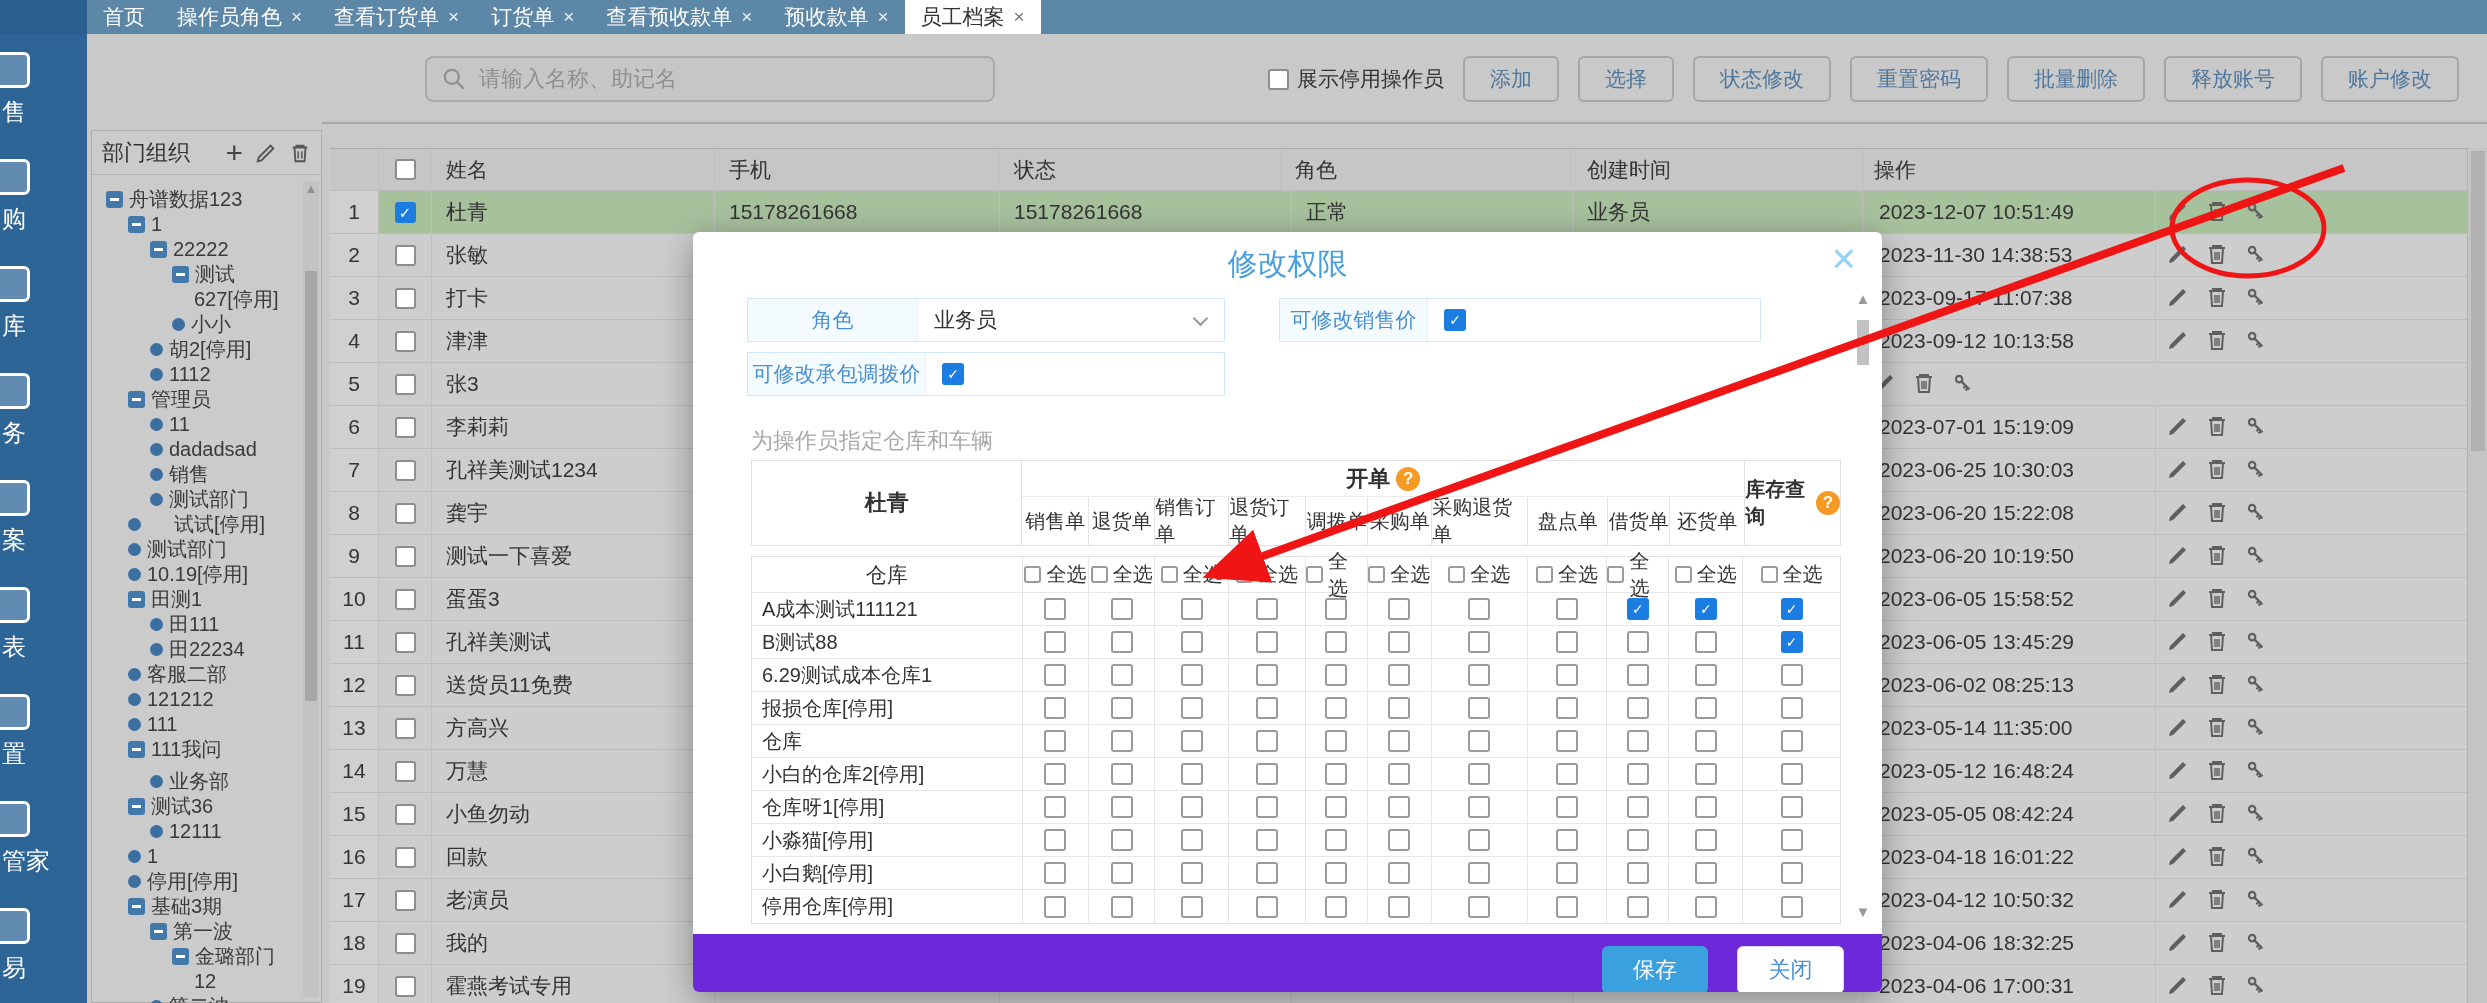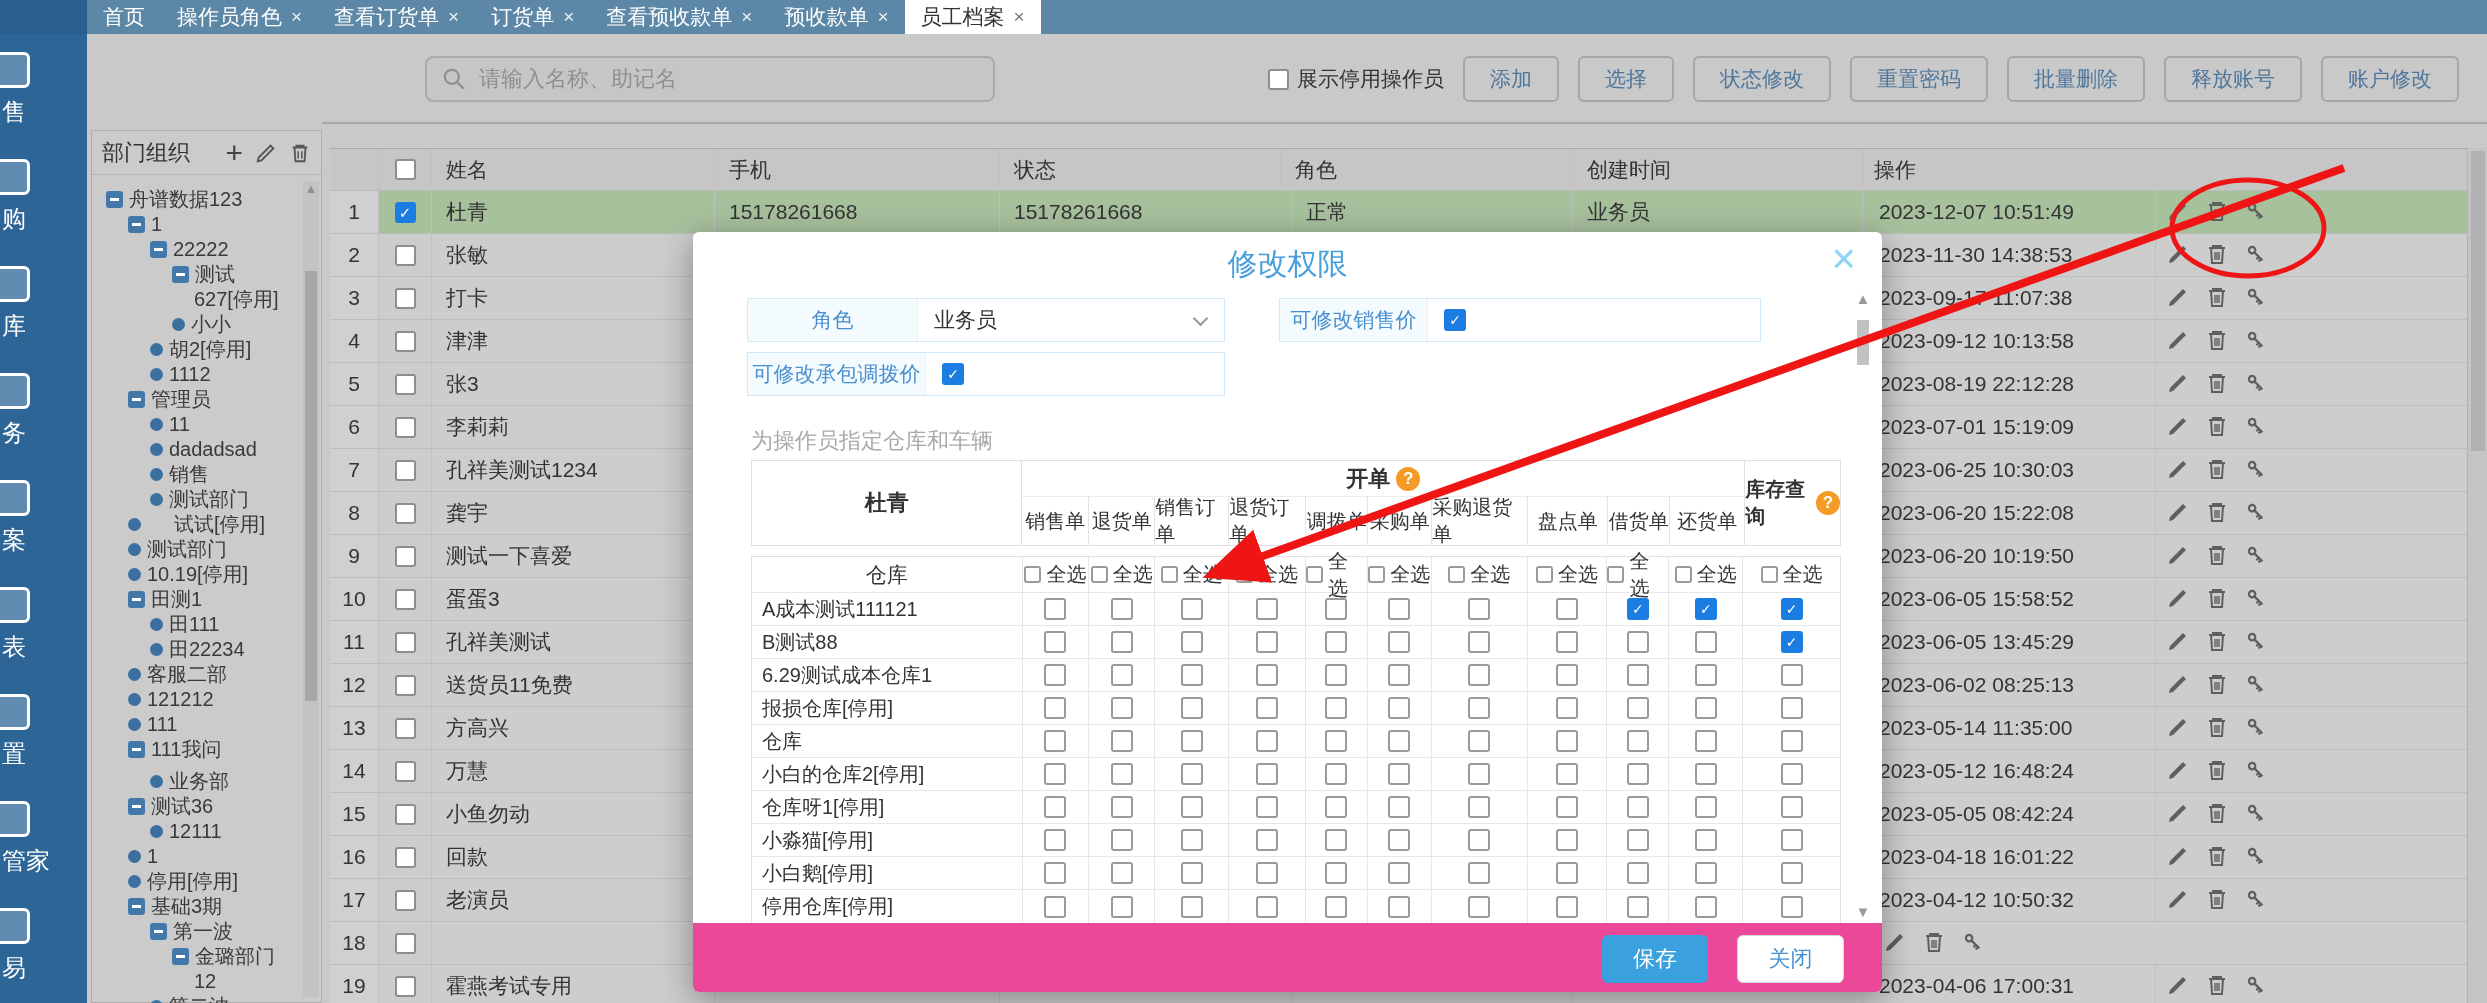--- a/index.html
+++ b/index.html
@@ -519,7 +519,6 @@
         <div class="tcell c-account"></div>
         <div class="tcell c-status"></div>
         <div class="tcell c-role"></div>
-        <div class="tcell c-created">2023-08-19 22:12:28</div>
         <div class="tcell c-ops">
           <span class="op-ico">
             <svg width="24" height="24" viewBox="0 0 24 24">

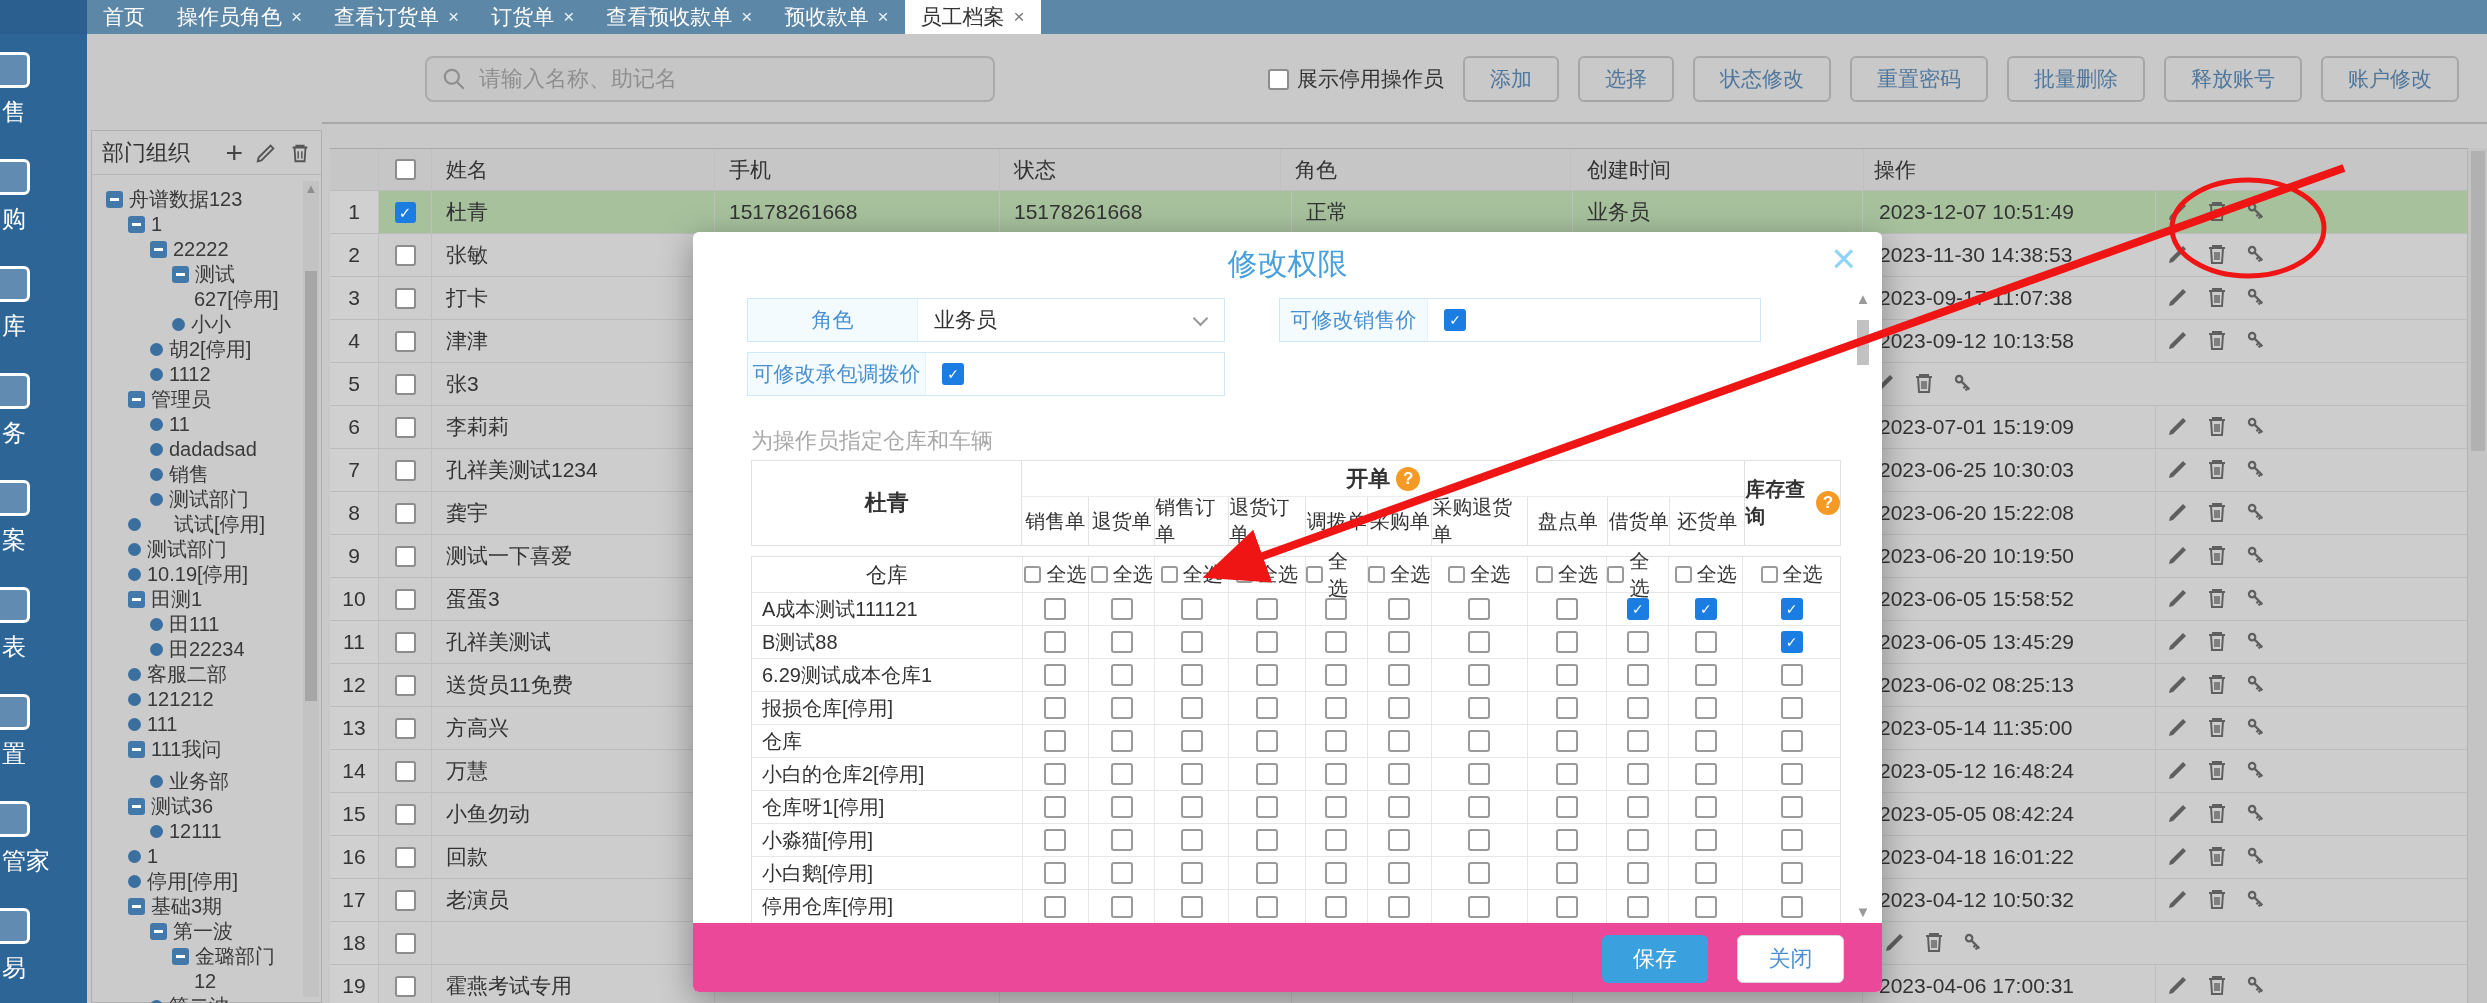--- a/index.html
+++ b/index.html
@@ -942,6 +942,7 @@
         <div class="tcell c-cb">
           <span class="cb white"></span>
         </div>
+        <div class="tcell c-name">我的</div>
         <div class="tcell c-phone"></div>
         <div class="tcell c-account"></div>
         <div class="tcell c-status"></div>

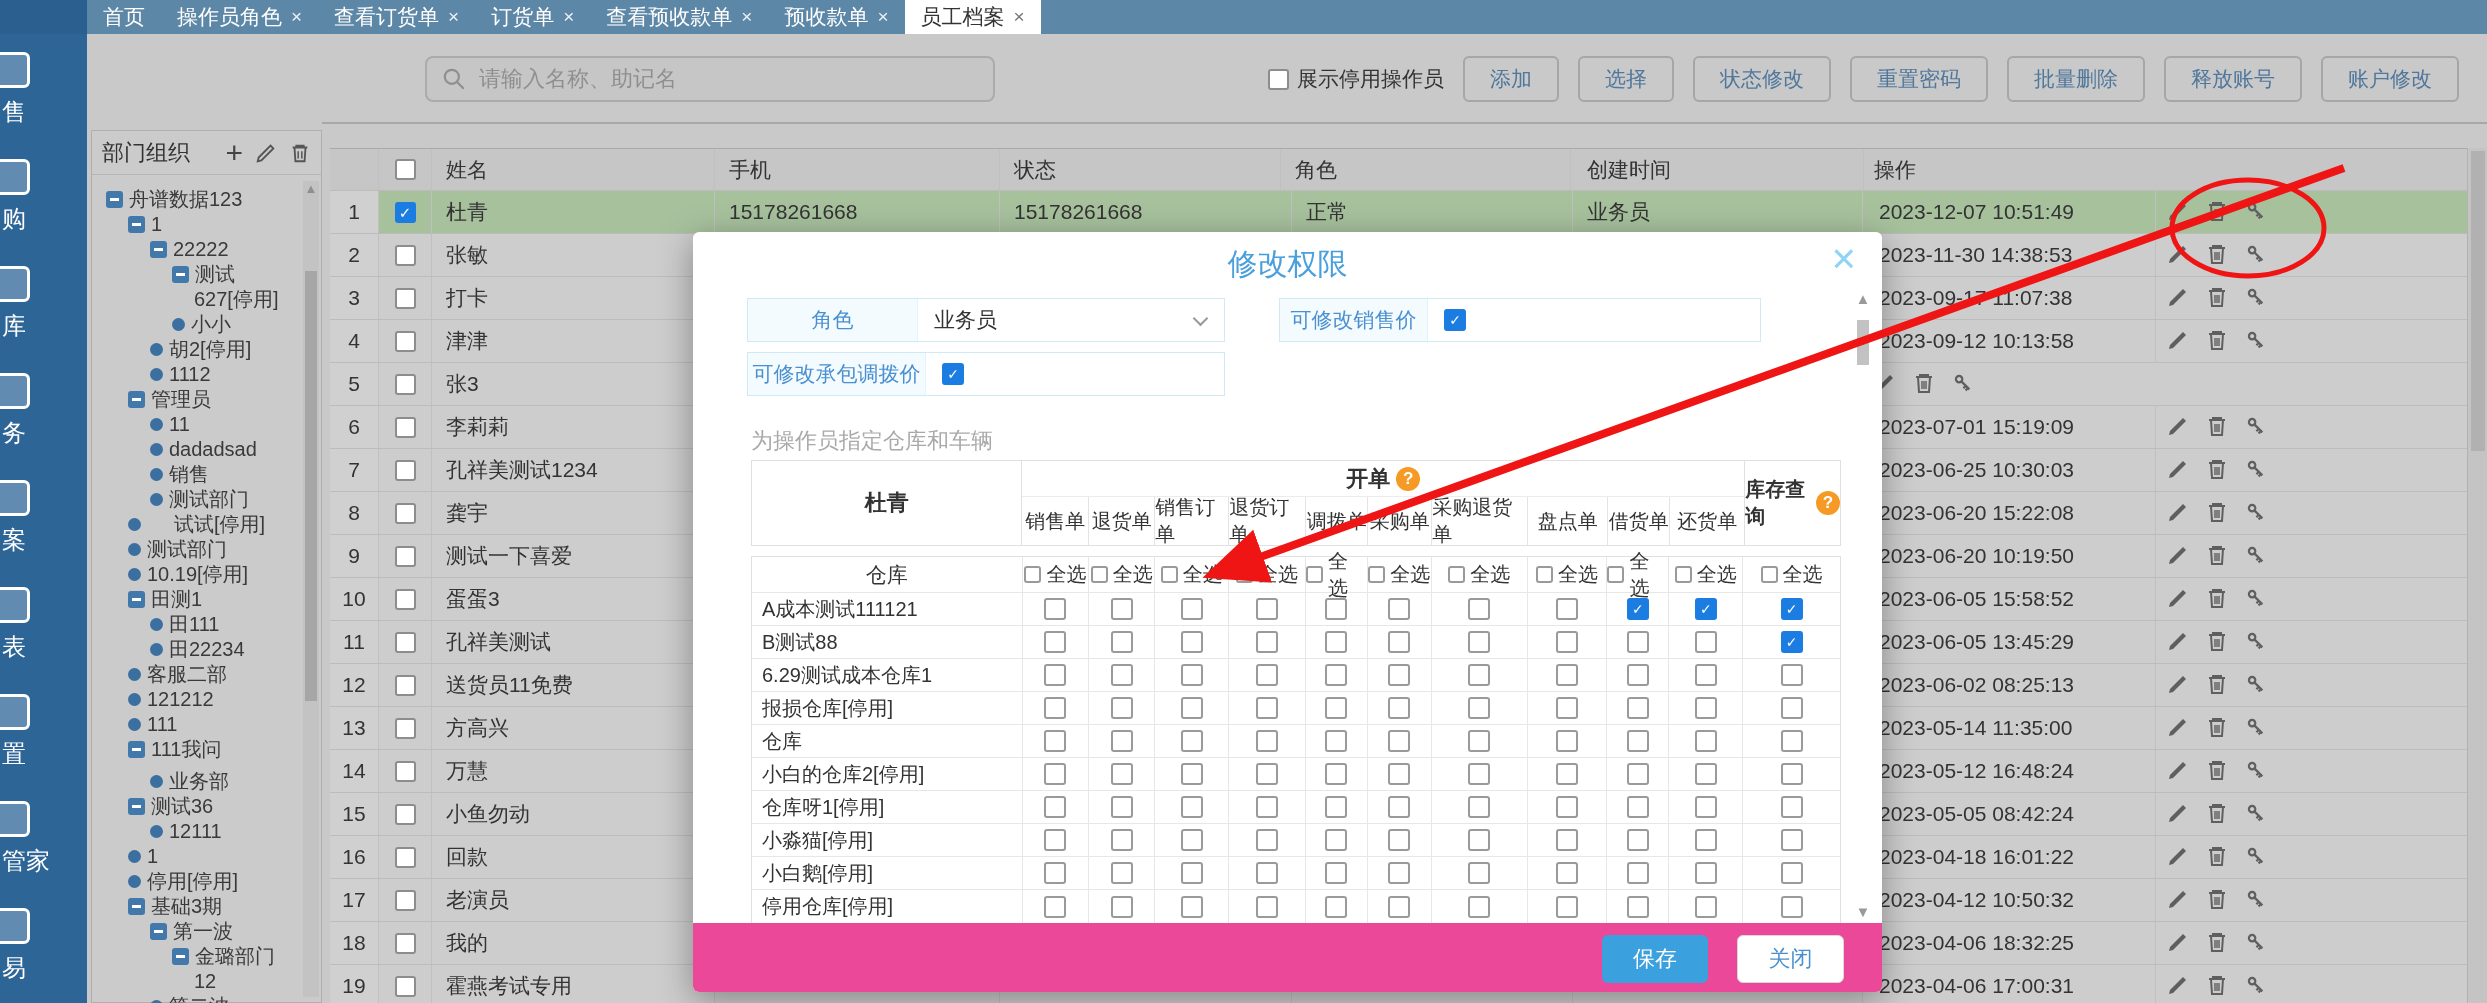--- a/index.html
+++ b/index.html
@@ -101,7 +101,7 @@
   .mcb.sm { width:17px; height:17px; }
   .mcb.checked { background:#1b7ce2; border-color:#1b7ce2; display:flex; align-items:center; justify-content:center; }
   .mcb.checked::after { content:"✓"; color:#fff; font-size:14px; font-weight:bold; }
-  .m-footer { position:absolute; left:0; bottom:0; width:100%; height:69px; background:#ec4899; }
+  .m-footer { position:absolute; left:0; bottom:0; width:100%; height:58px; background:#6d28d9; }
   .m-save { position:absolute; left:909px; top:12px; width:106px; height:48px; background:#3ba0de; color:#fff; font-size:22px; border:none; border-radius:6px; }
   .m-cancel { position:absolute; left:1044px; top:12px; width:107px; height:48px; background:#fff; color:#4a90d0; font-size:22px; border:1px solid #d9d9d9; border-radius:6px; }
   .m-scroll { position:absolute; right:10px; top:58px; width:18px; height:630px; }

